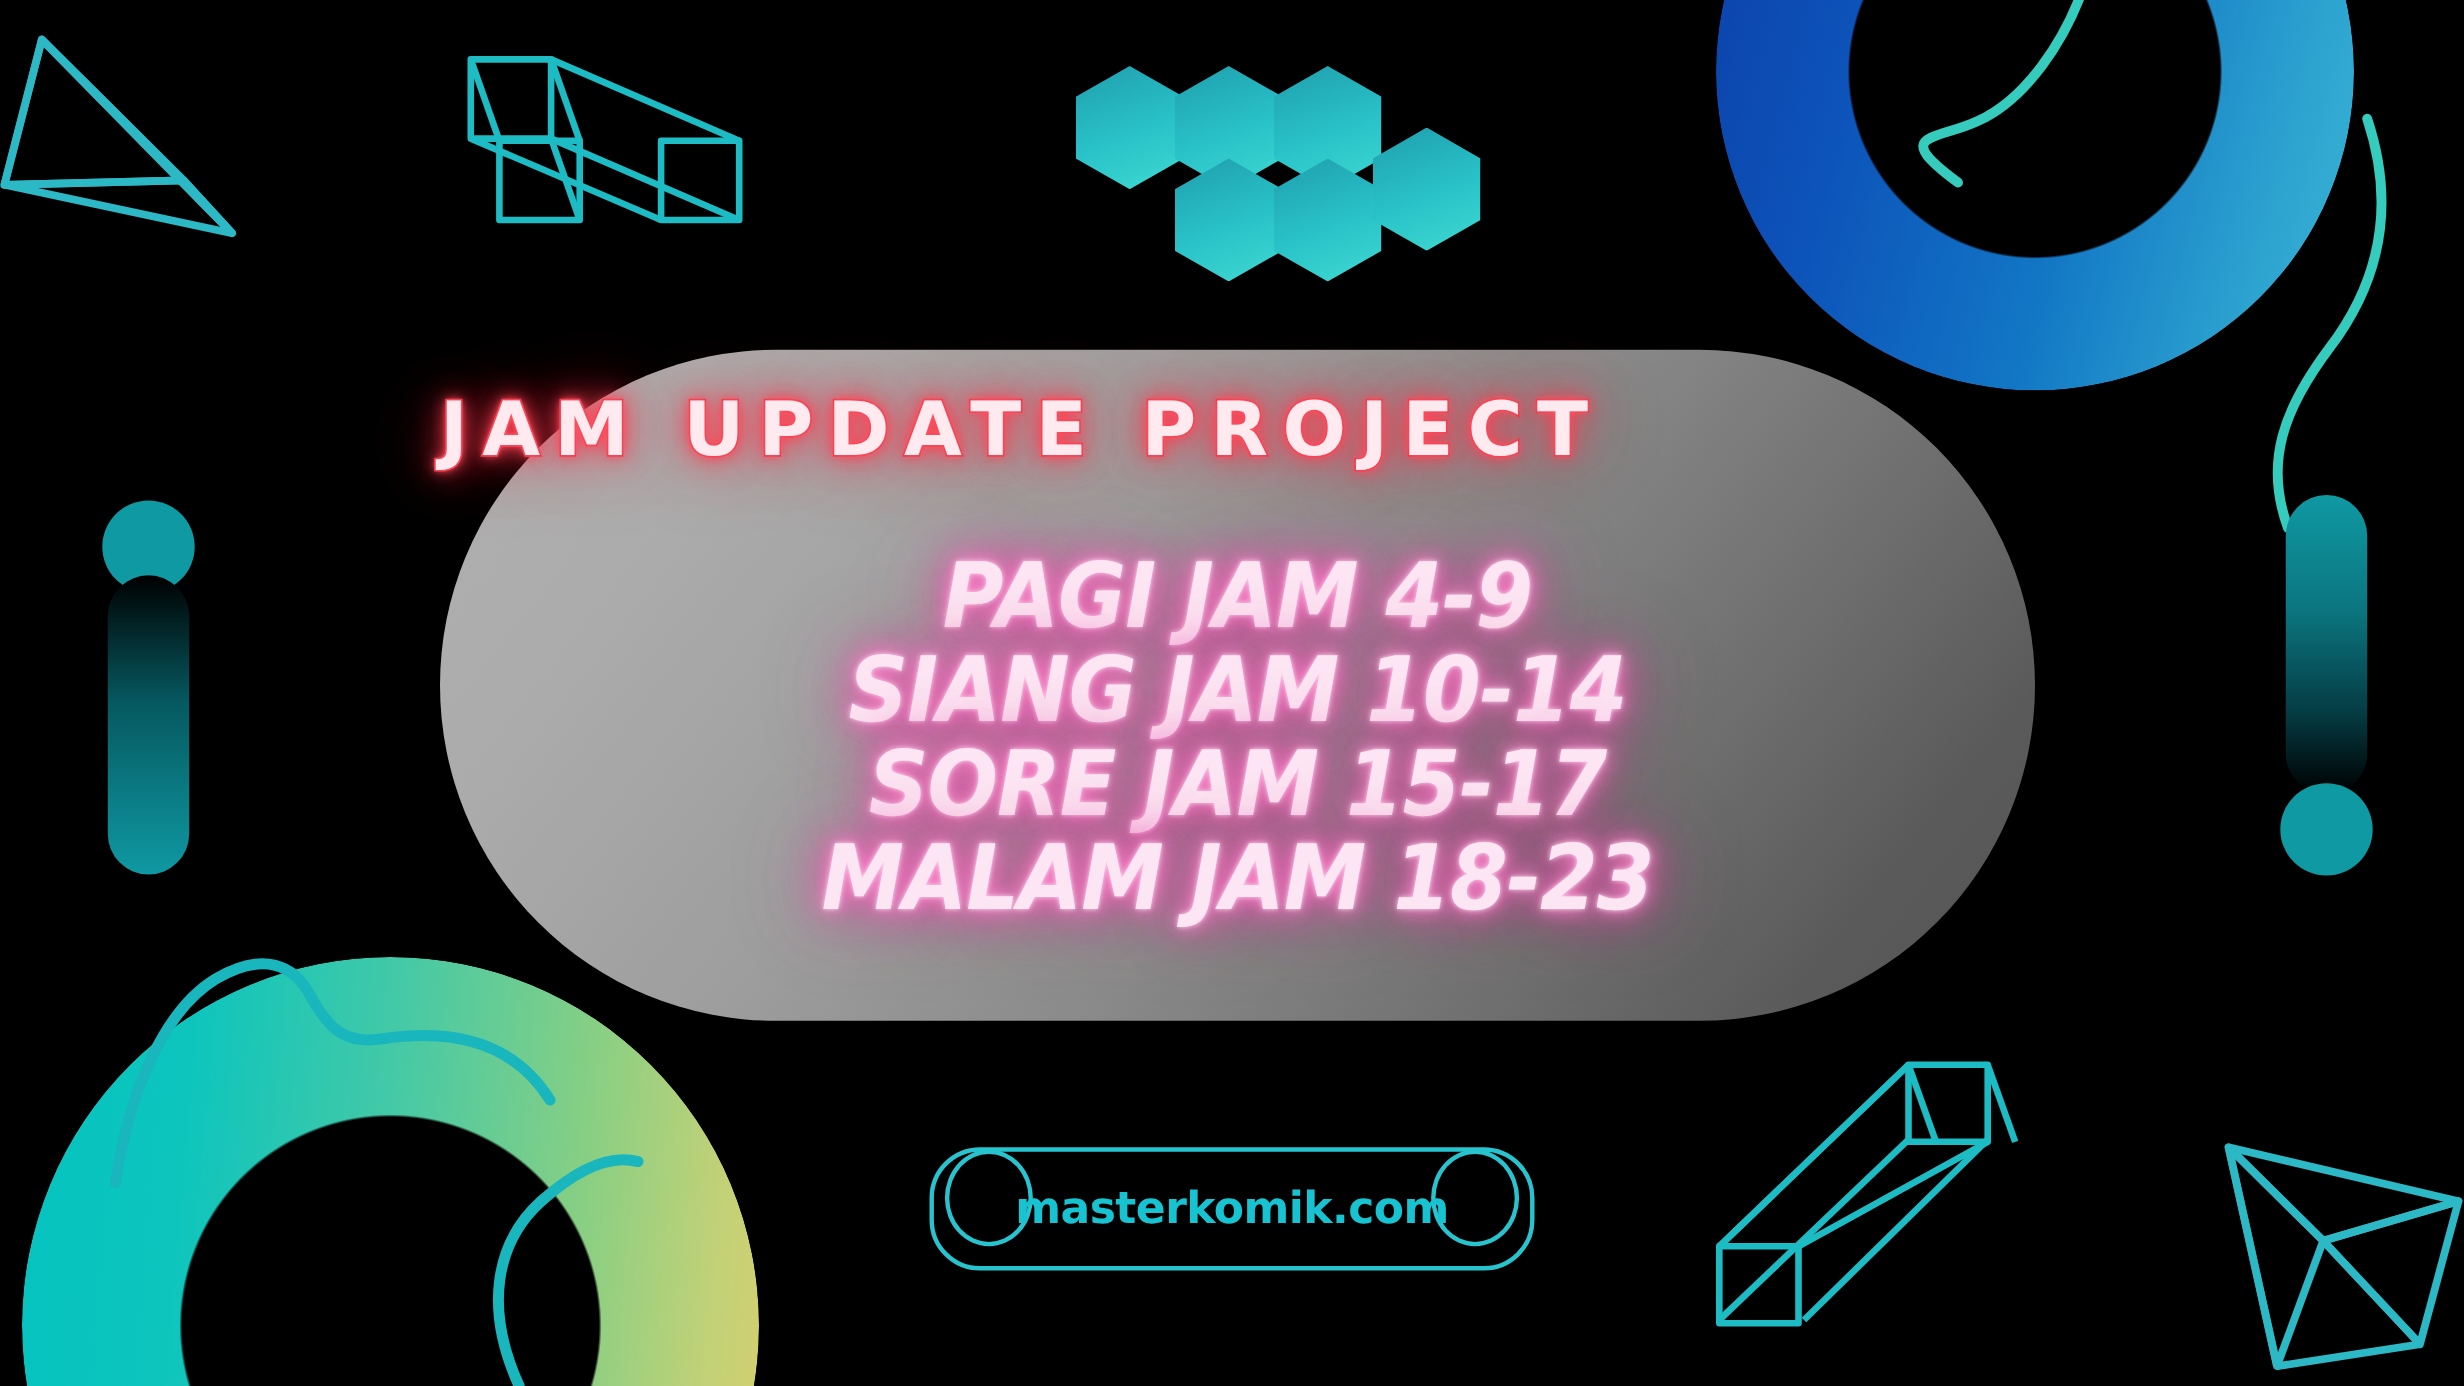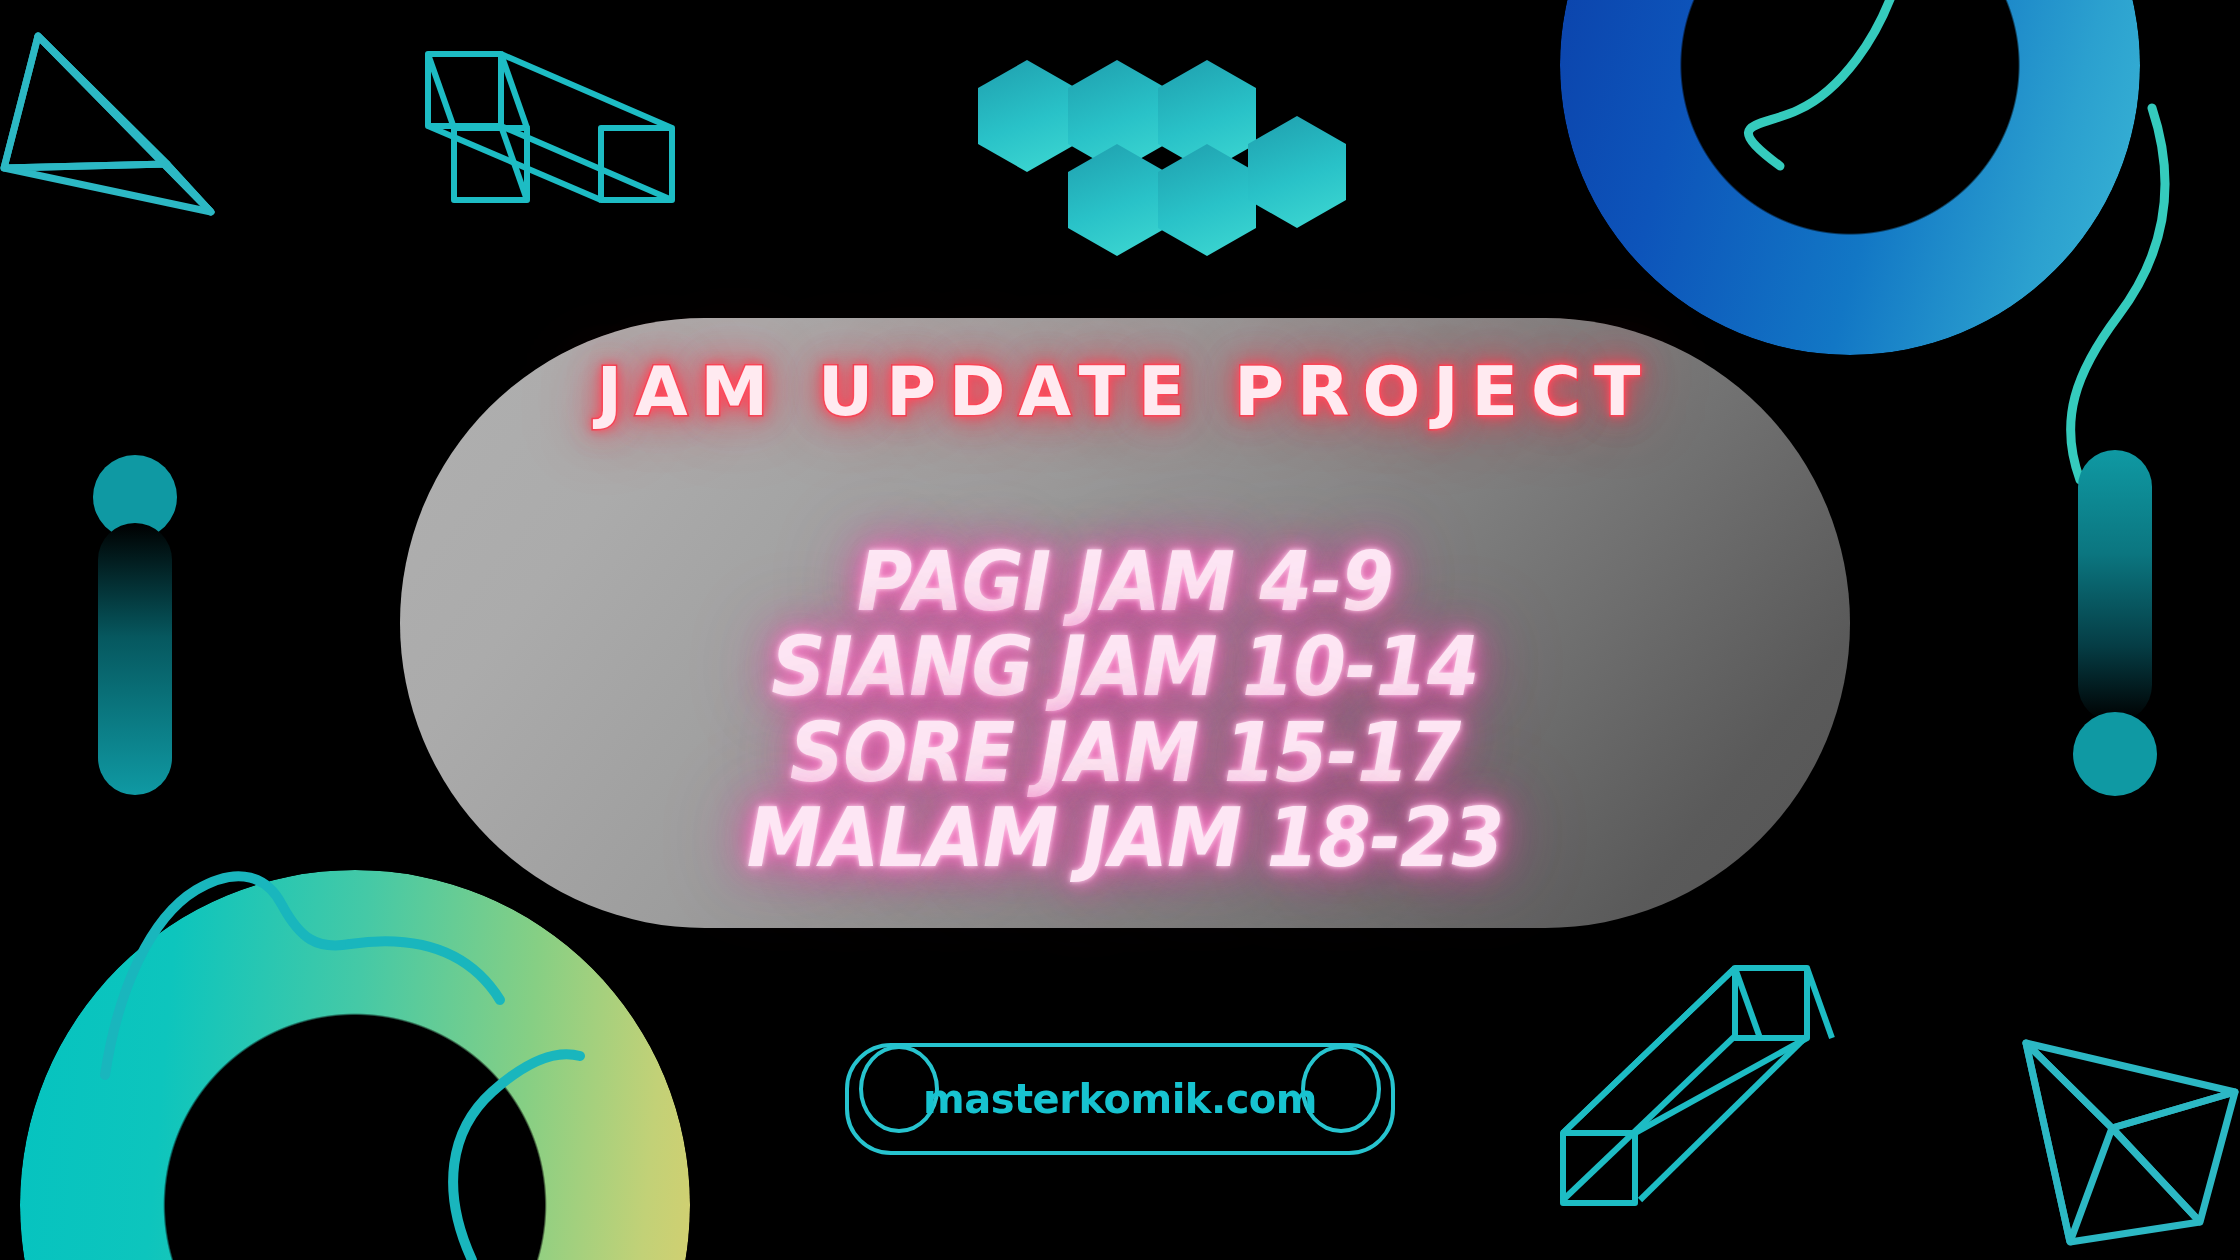--- a/index.html
+++ b/index.html
@@ -52,7 +52,6 @@
     left: 400px;
     top: 352px;
     width: 1450px;
-    text-align: center;
   }
   .neon-title {
     display: inline-block;

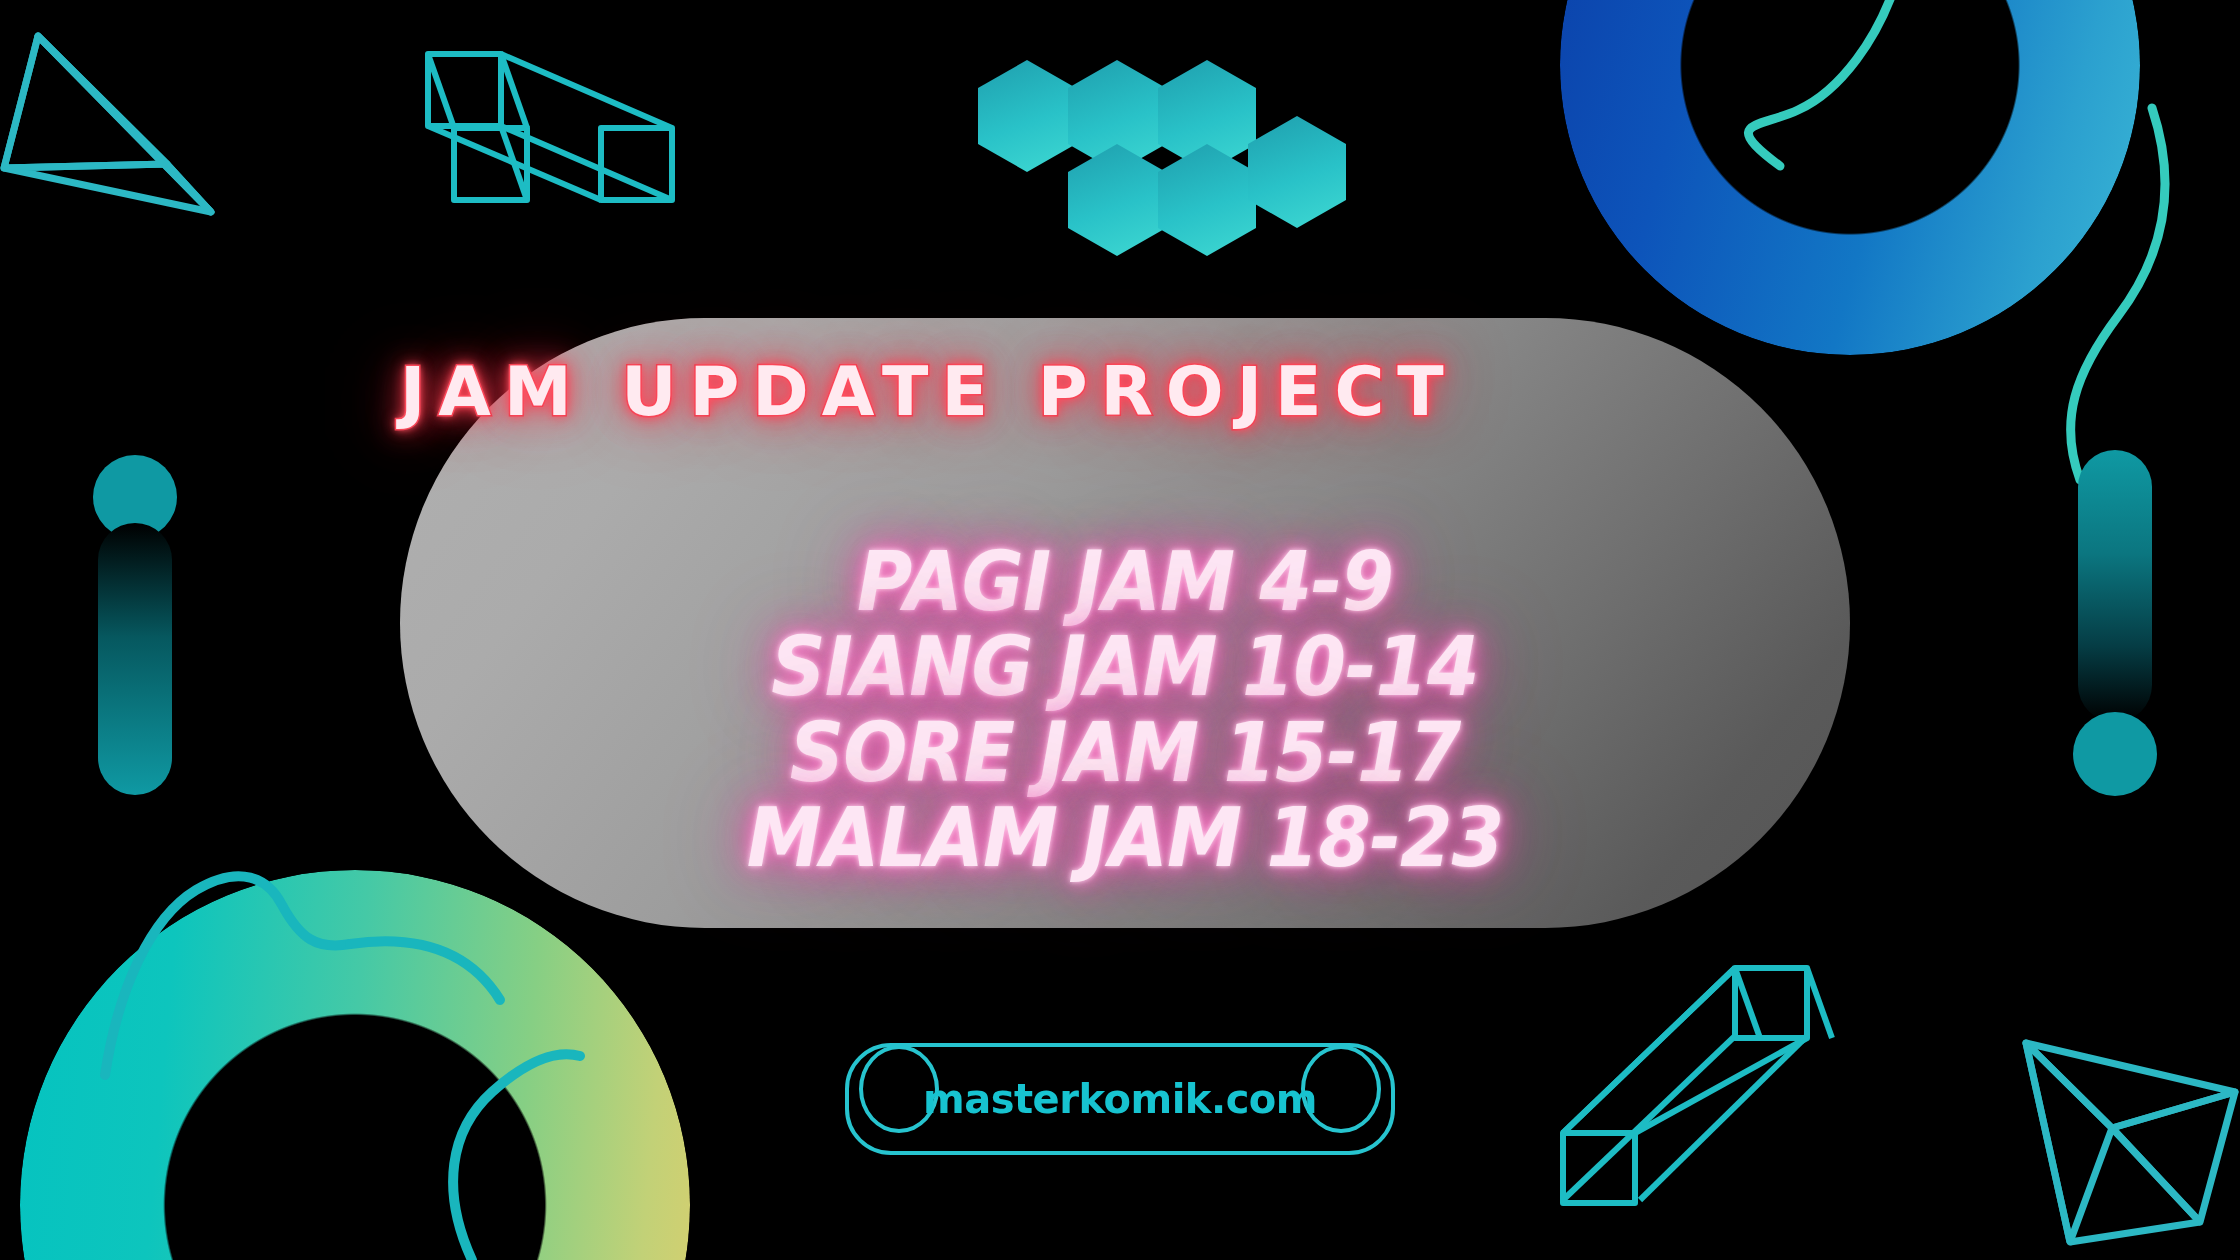--- a/index.html
+++ b/index.html
@@ -78,7 +78,6 @@
     top: 500px;
     width: 1450px;
     text-align: center;
-    margin-top: 39px;
   }
   .sched-line {
     font-family: "DejaVu Sans", sans-serif;

